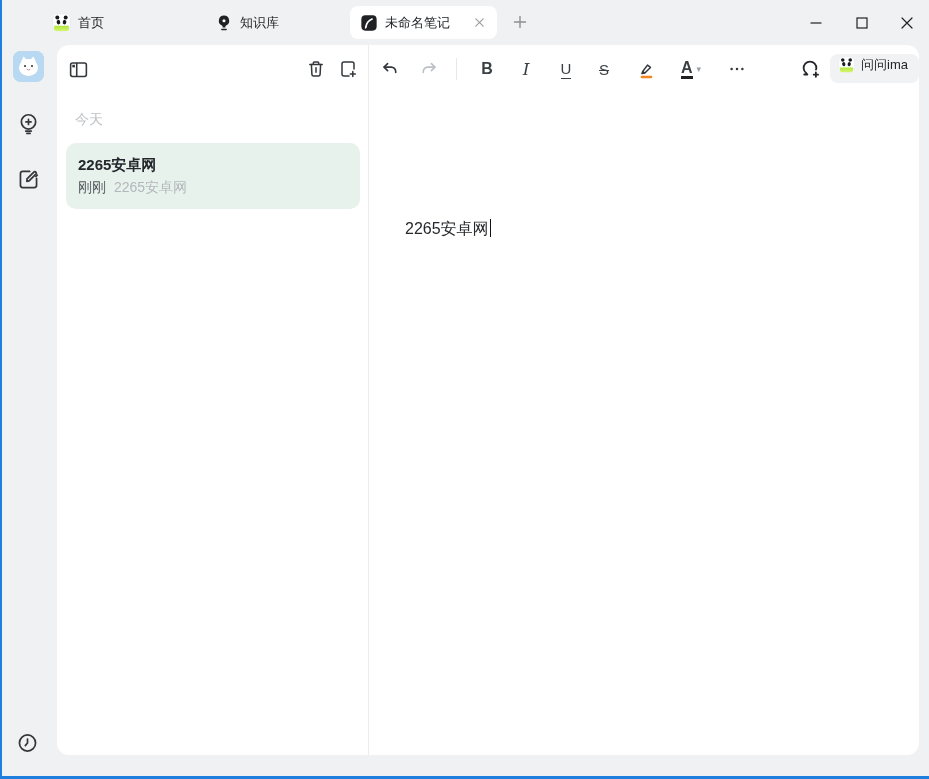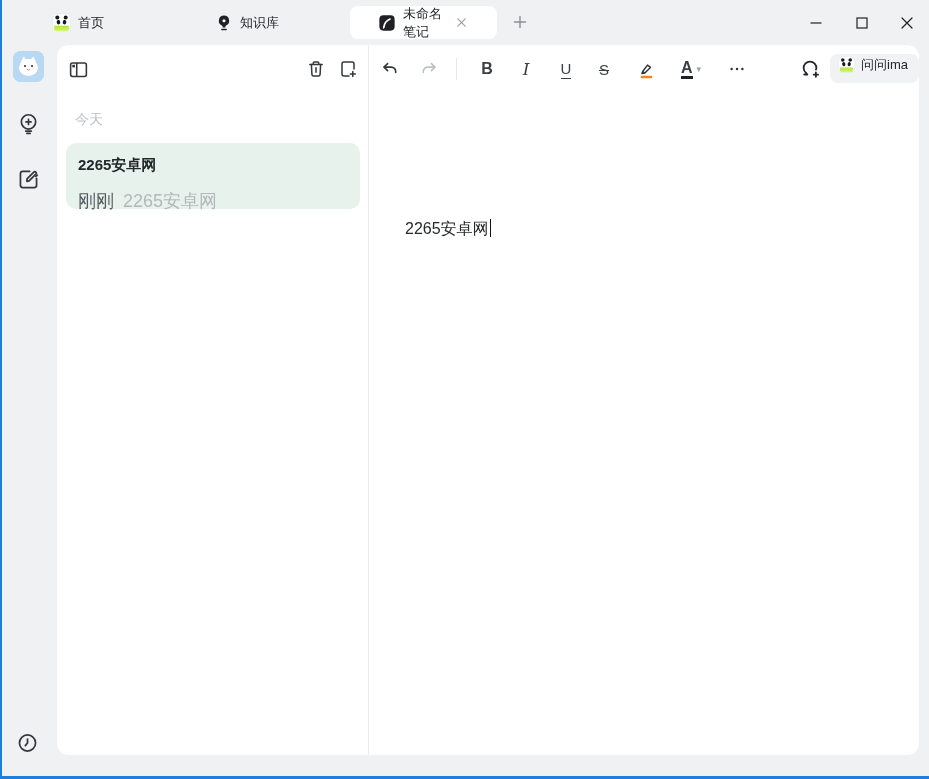--- a/index.html
+++ b/index.html
@@ -18,7 +18,7 @@
          gap: 7px; font-size: 13px; color: #23262a; cursor: default; }
   .tab-home  { left: 52px; }
   .tab-kb    { left: 215px; text-align: right; }
-  .tab-active{ left: 350px; width: 147px; background: #ffffff; border-radius: 8px; padding: 0 28px; }
+  .tab-active{ left: 350px; width: 147px; background: #ffffff; border-radius: 8px; padding: 0 10px; }
   .tab-active .tab-close { margin-left: auto; color: #9aa0a6; font-size: 14px; line-height: 1; padding: 2px; }
   .newtab { position: absolute; left: 508px; top: 10px; width: 24px; height: 24px;
             display: flex; align-items: center; justify-content: center; color: #8a8f94; }

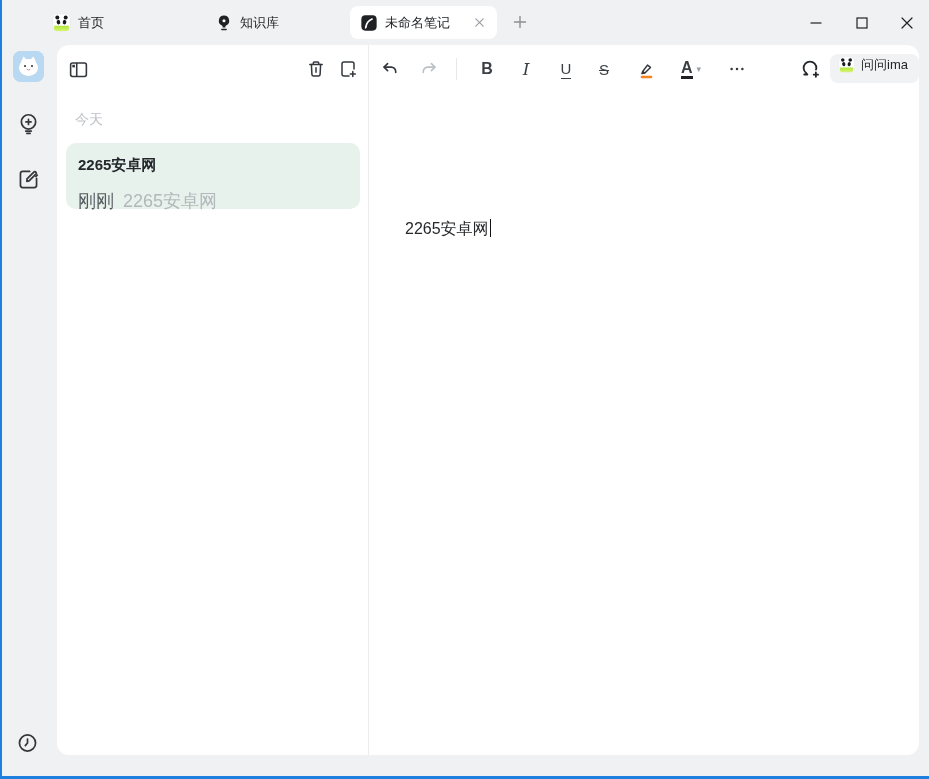--- a/index.html
+++ b/index.html
@@ -64,7 +64,7 @@
   .note-card { position: absolute; left: 9px; top: 98px; width: 294px; height: 66px;
                background: #e8f2ec; border-radius: 10px; padding: 12px 12px; }
   .note-title { font-size: 15px; font-weight: 700; color: #23262a; line-height: 20px; }
-  .note-meta { margin-top: 17px; font-size: 18px; line-height: 18px; }
+  .note-meta { margin-top: 3px; font-size: 14px; line-height: 18px; }
   .note-time { color: #55595e; } .note-preview { color: #b3b7bb; margin-left: 4px; }
 
   

